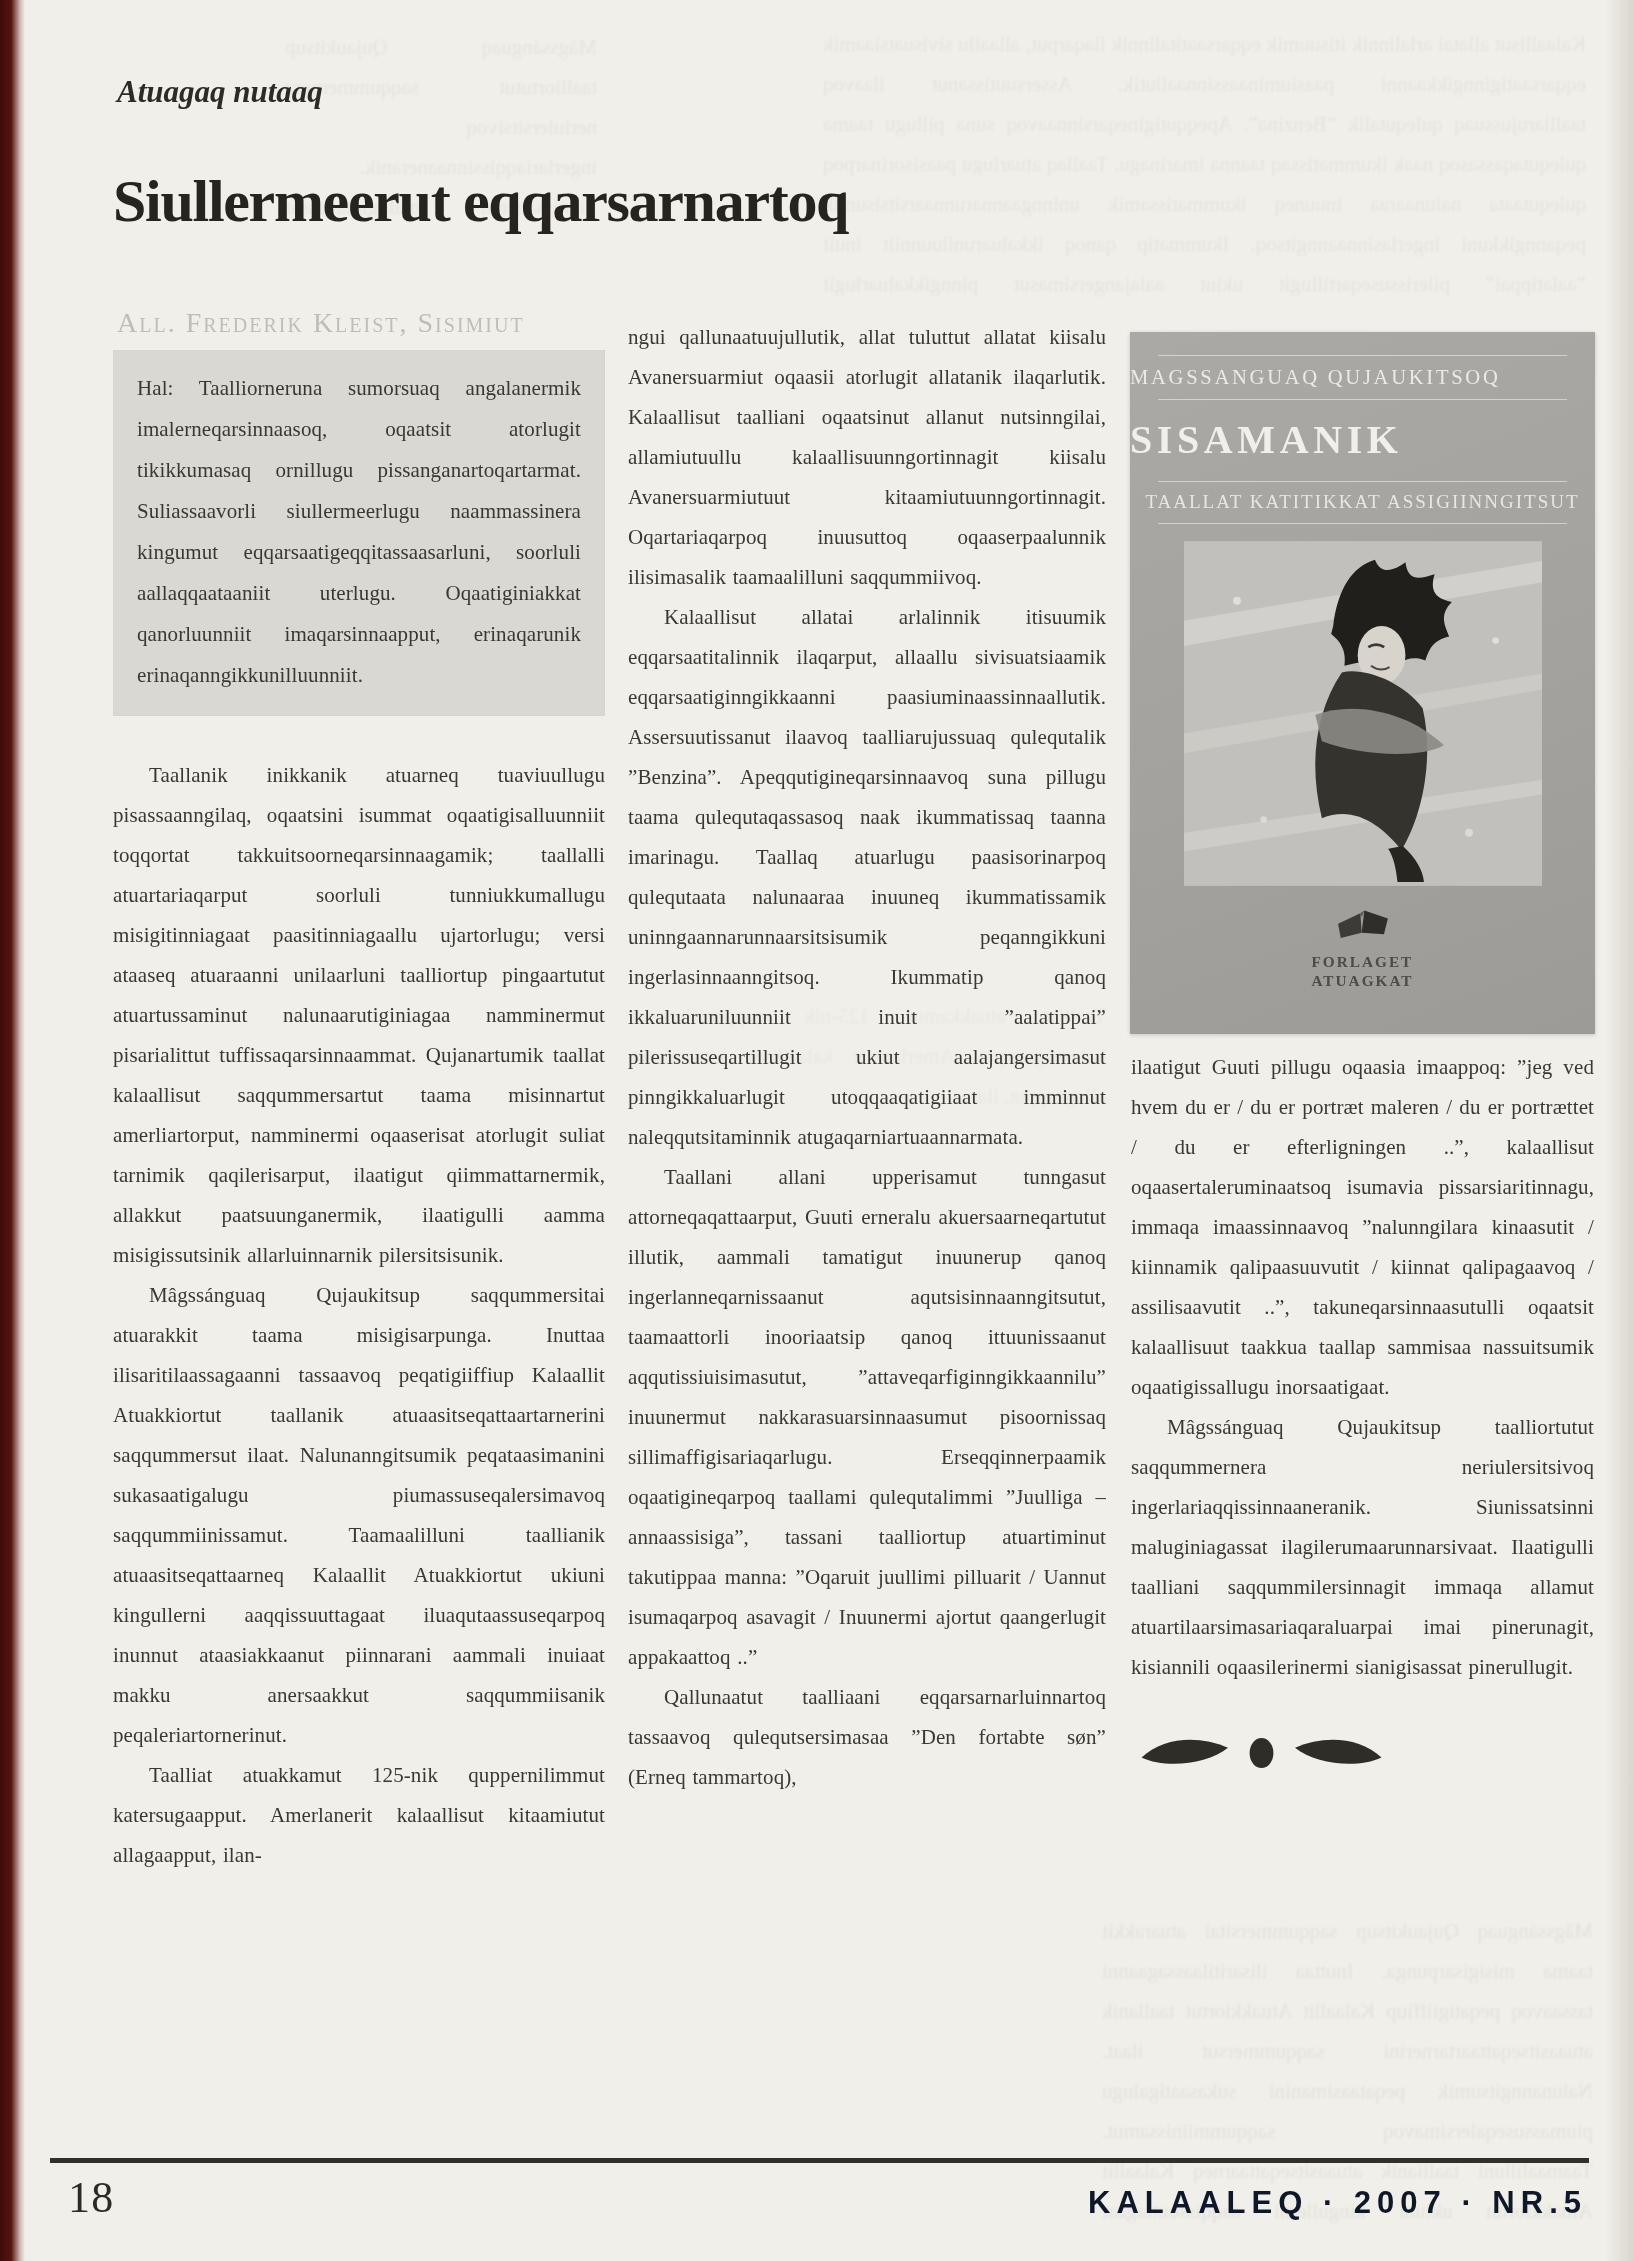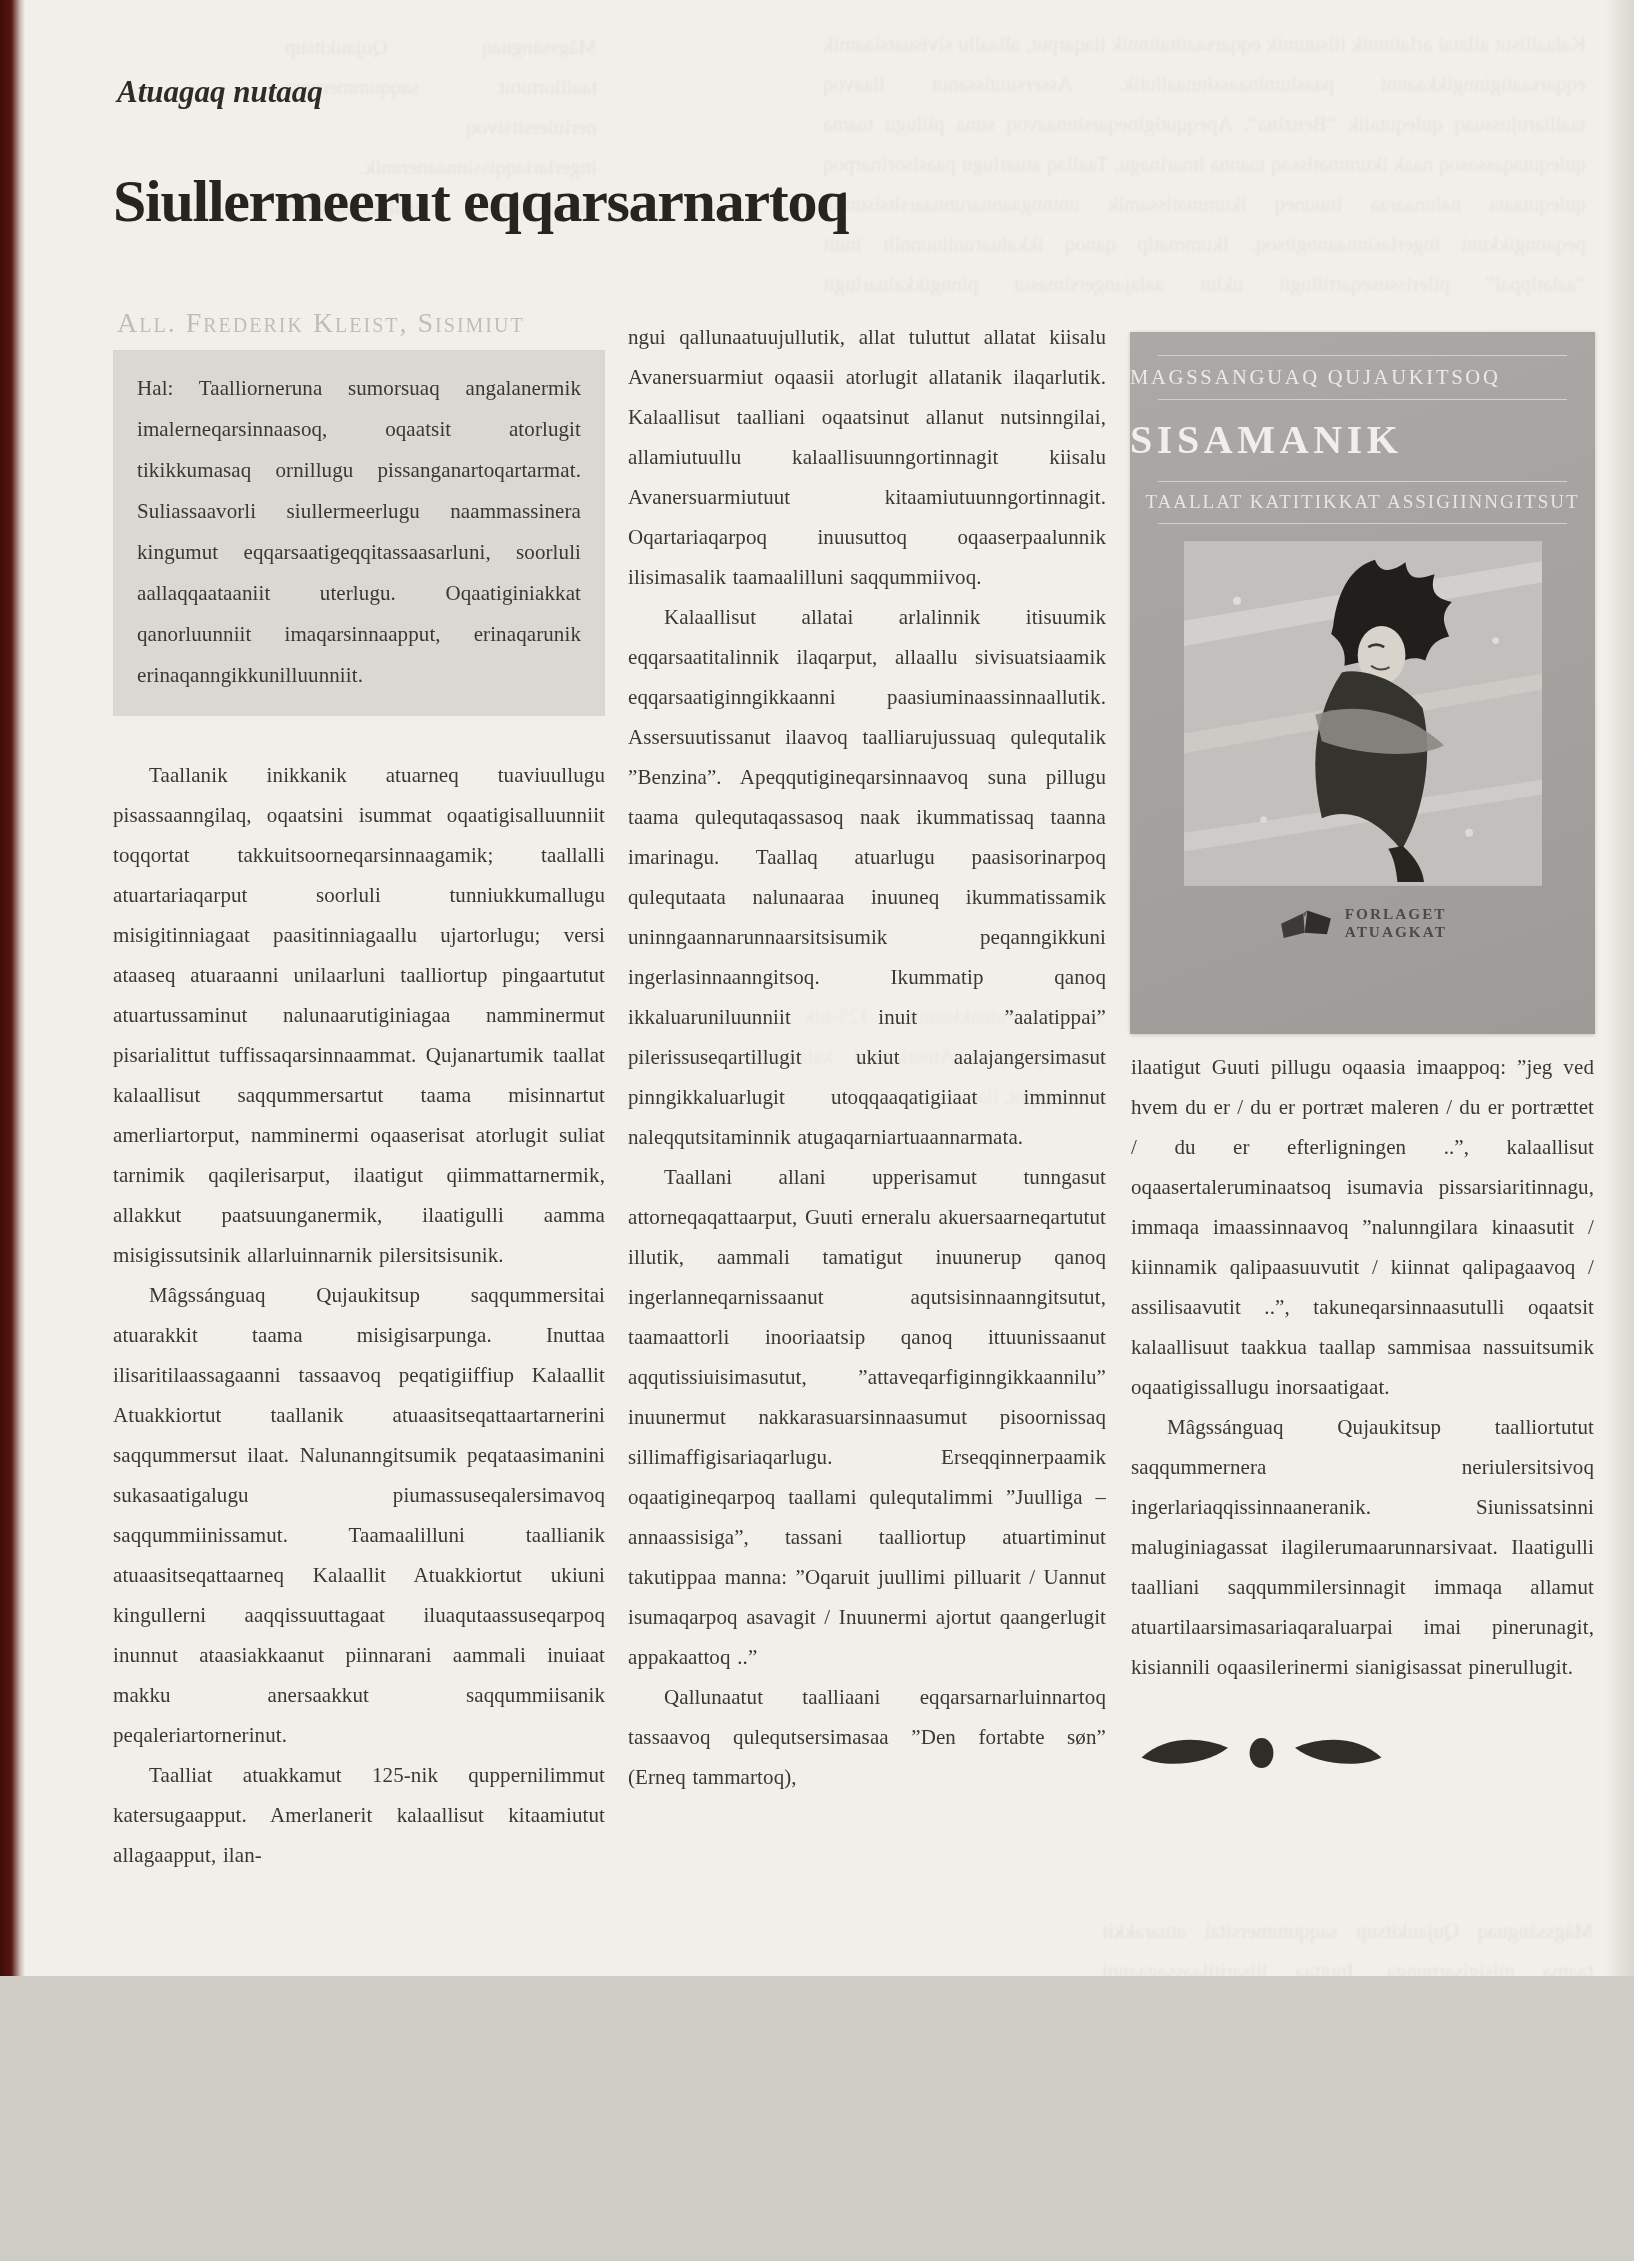--- a/index.html
+++ b/index.html
@@ -4,7 +4,7 @@
 <style>
   html,body { margin:0; padding:0; background:#cfccc5; }
   .page {
-    position:relative; width:1635px; height:1976px;
+    position:relative; width:1635px; height:2261px;
     background:#f1efe9;
     font-family:"Liberation Serif", serif;
     color:#3a3832; overflow:hidden;

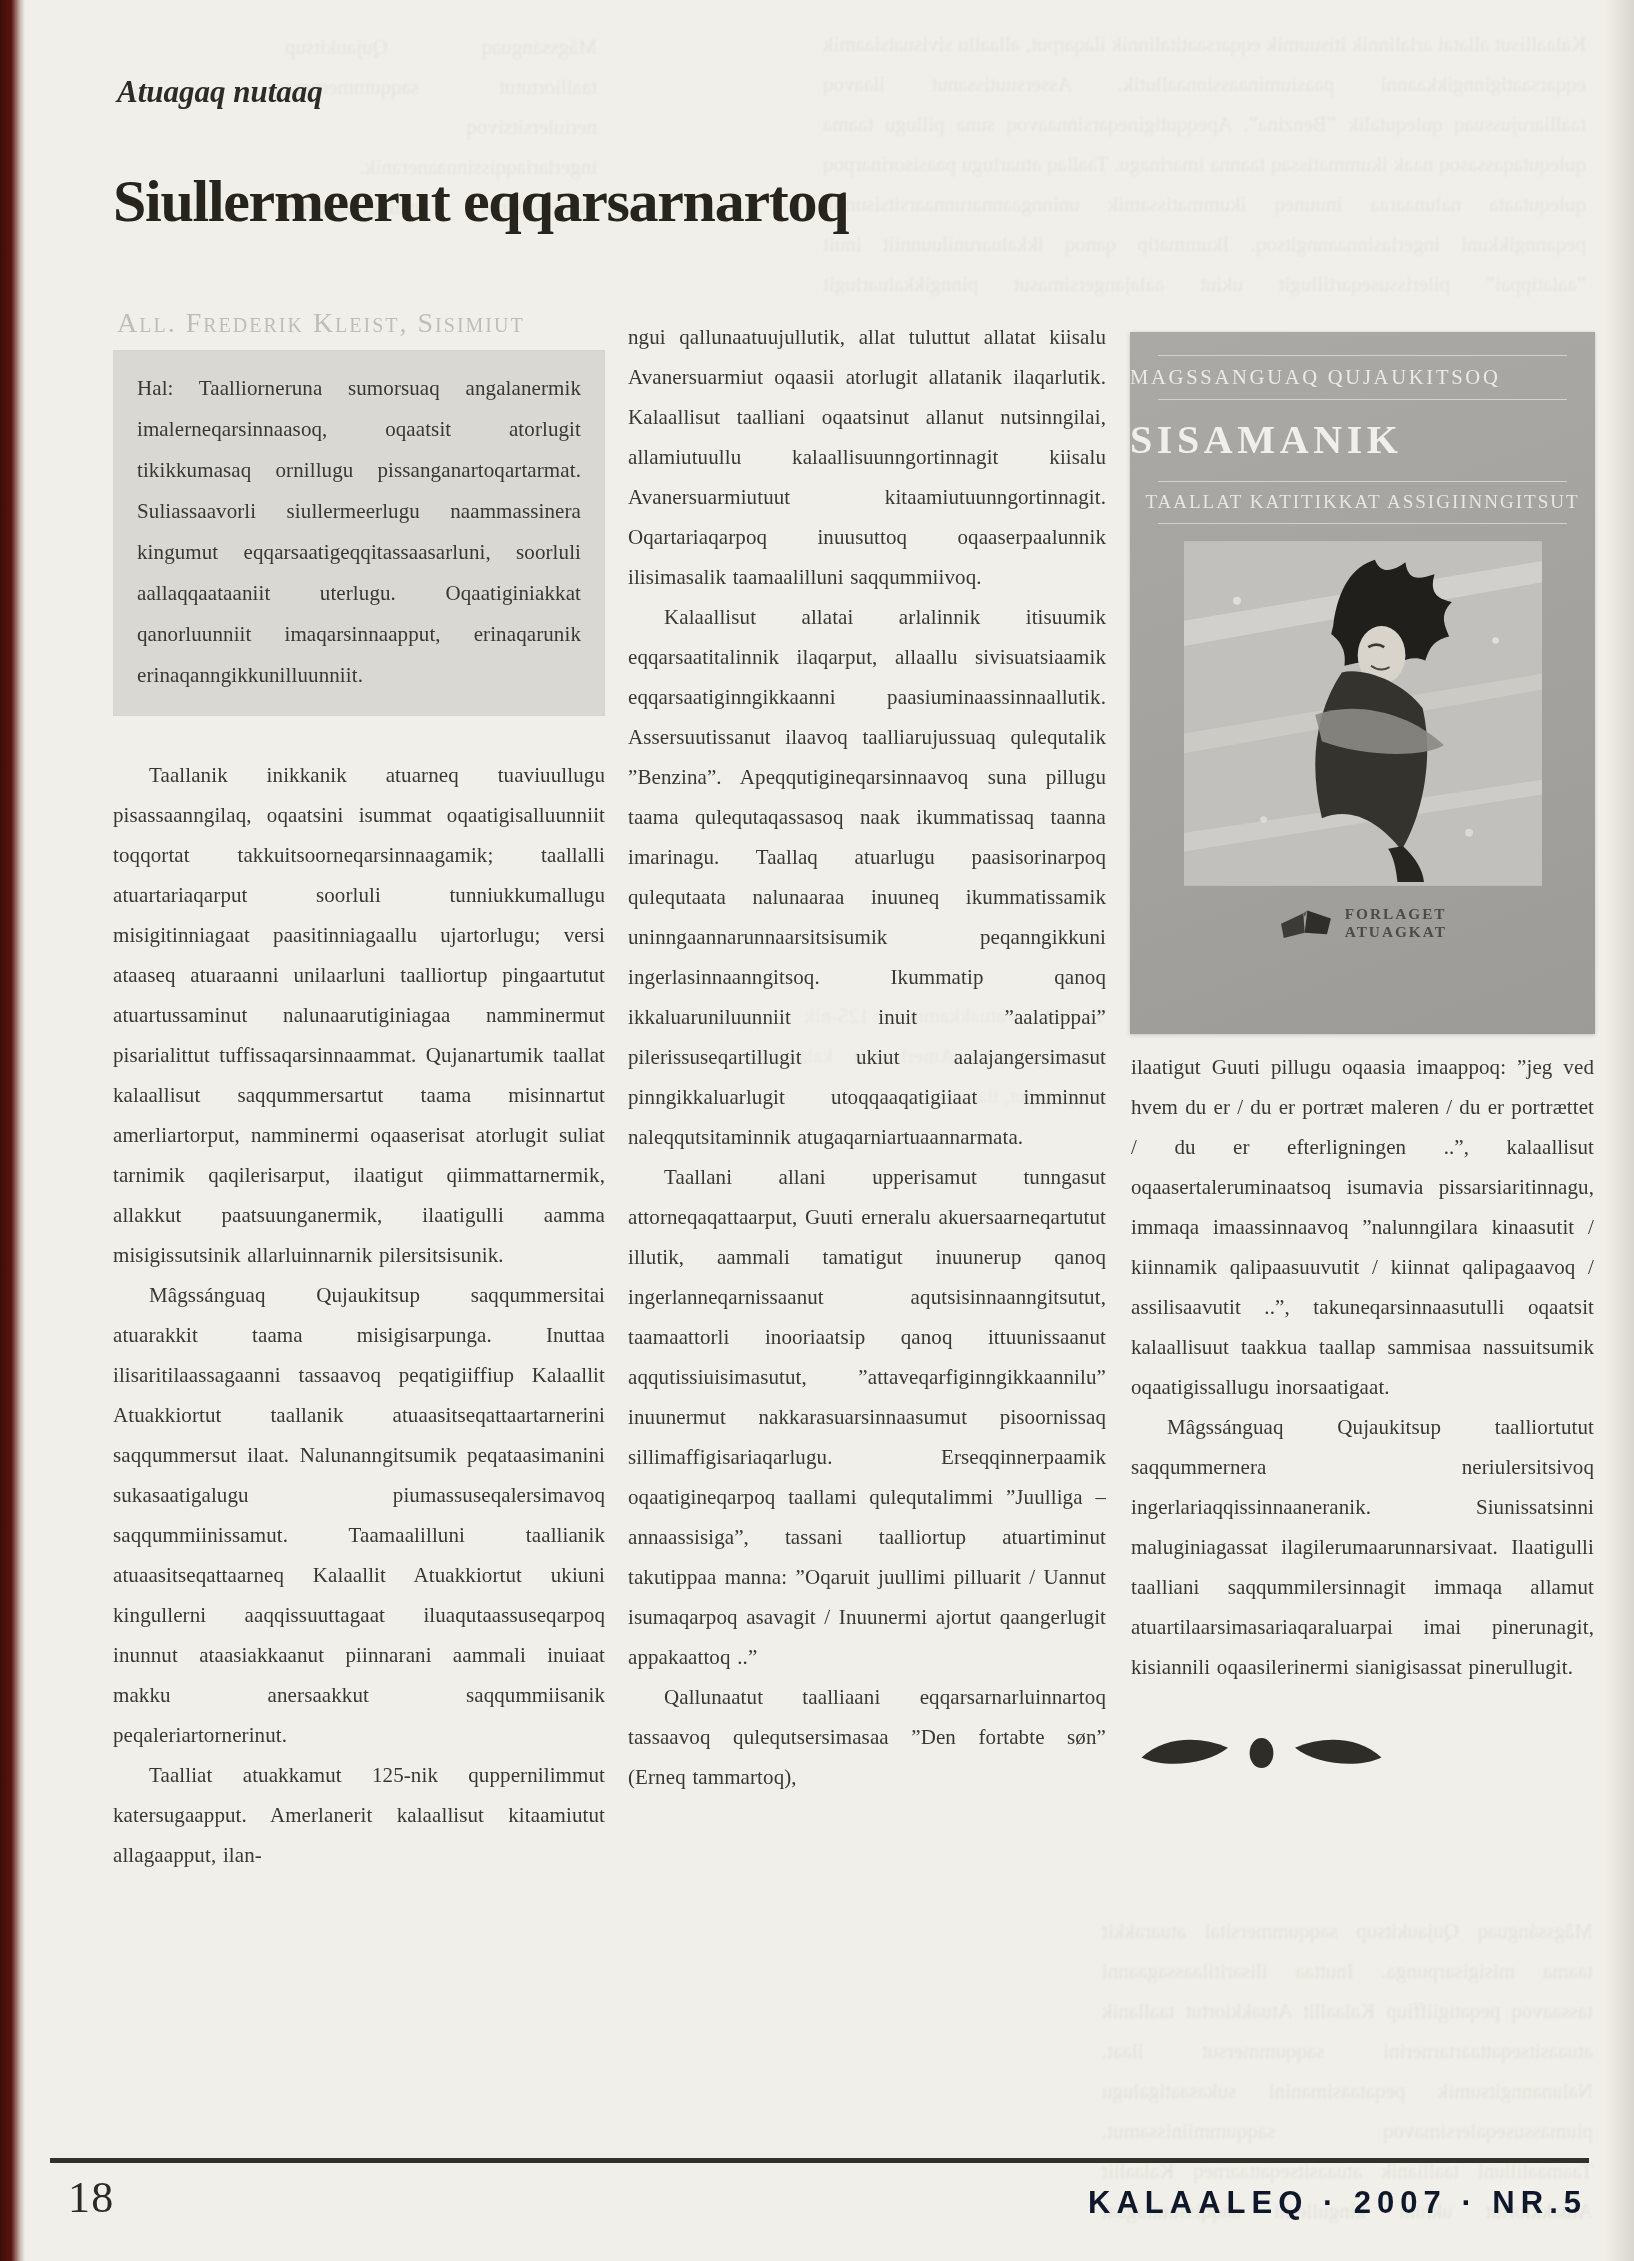--- a/index.html
+++ b/index.html
@@ -64,7 +64,7 @@
     text-align:center; font-size:19px; letter-spacing:2px; color:#e7e6e2; margin:9.3px 0 9.3px 0;
   }
   .cover-art { display:block; margin:17px auto 0 auto; }
-  .publisher { display:flex; align-items:center; justify-content:center; gap:10.6px; margin-top:18.6px; }
+  .publisher { display:flex; align-items:center; gap:10.6px; margin-top:18.6px;flex-direction:column; }
   .publisher-name { font-size:15.3px; letter-spacing:2px; color:#4c4b47; line-height:18.6px; font-weight:bold; }
   .ornament { margin:42px 0 0 6.6px; }
   .footer-rule { position:absolute; left:50px; right:46px; top:2158px; height:4.6px; background:#33302a; }

